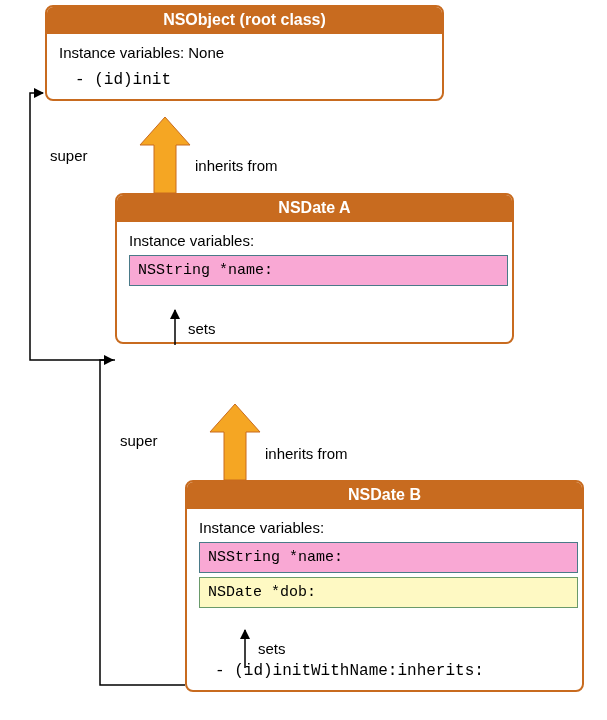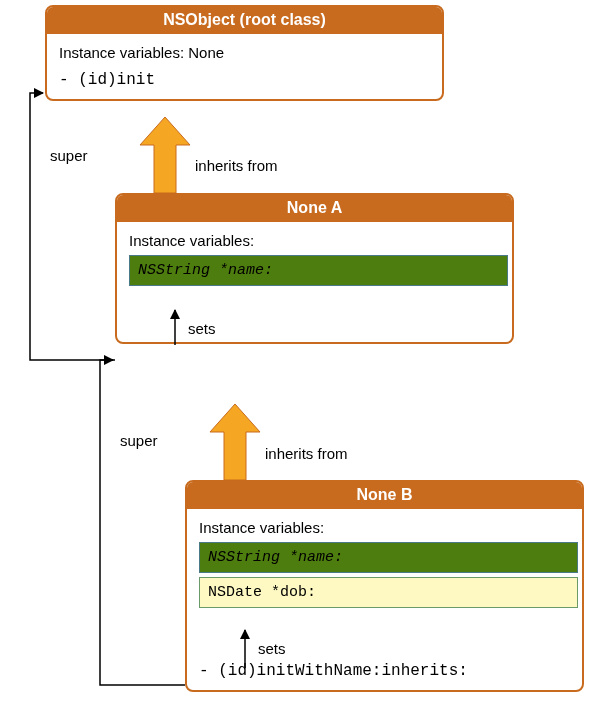--- a/index.html
+++ b/index.html
@@ -51,7 +51,7 @@
     font-family: "Courier New", monospace;
     font-size: 16px;
     margin-top: 10px;
-    margin-left: 0;
+    margin-left: 16px;
   }
   .label {
     position: absolute;

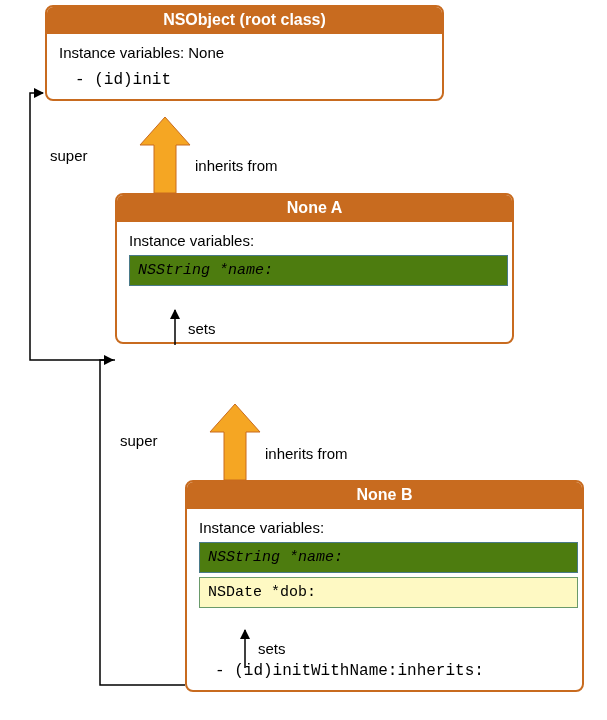--- a/index.html
+++ b/index.html
@@ -79,7 +79,7 @@
   </div>
 
   <div class="class-box" style="left:115px; top:193px; width:395px;">
-    <div class="class-header">None A</div>
+    <div class="class-header">NSDate A</div>
     <div class="class-body">
       <div class="ivar-label">Instance variables:</div>
       <div class="ivar-box ivar-blue">NSString *name:</div>

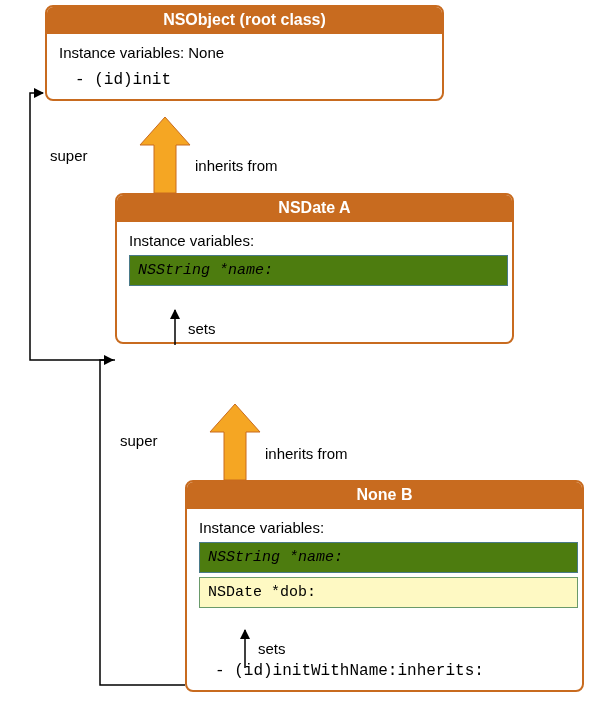--- a/index.html
+++ b/index.html
@@ -45,7 +45,7 @@
     font-size: 15px;
     margin-bottom: 4px;
   }
-  .ivar-blue { background: #4d7c0f; font-style: italic; }
+  .ivar-blue { background: #f9a8d4; }
   .ivar-green { background: #fef9c3; border-color: #6a9a6a; }
   .method {
     font-family: "Courier New", monospace;

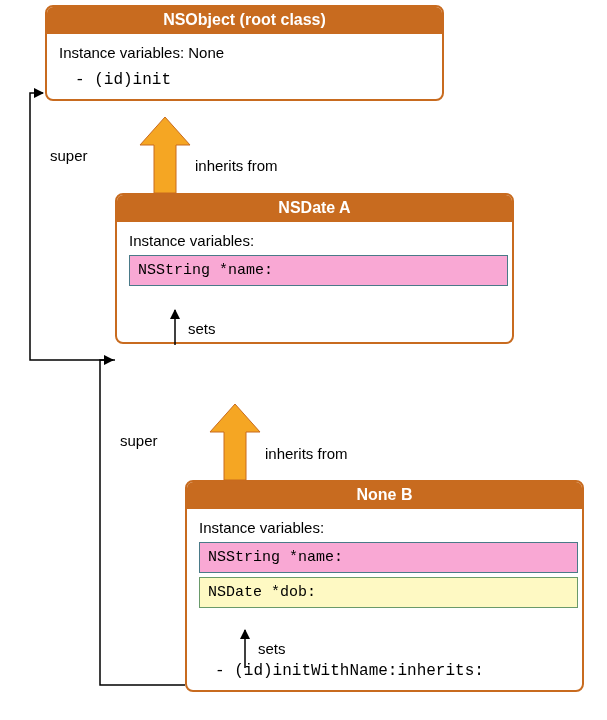--- a/index.html
+++ b/index.html
@@ -88,7 +88,7 @@
   </div>
 
   <div class="class-box" style="left:185px; top:480px; width:395px;">
-    <div class="class-header">None B</div>
+    <div class="class-header">NSDate B</div>
     <div class="class-body">
       <div class="ivar-label">Instance variables:</div>
       <div class="ivar-box ivar-blue">NSString *name:</div>

